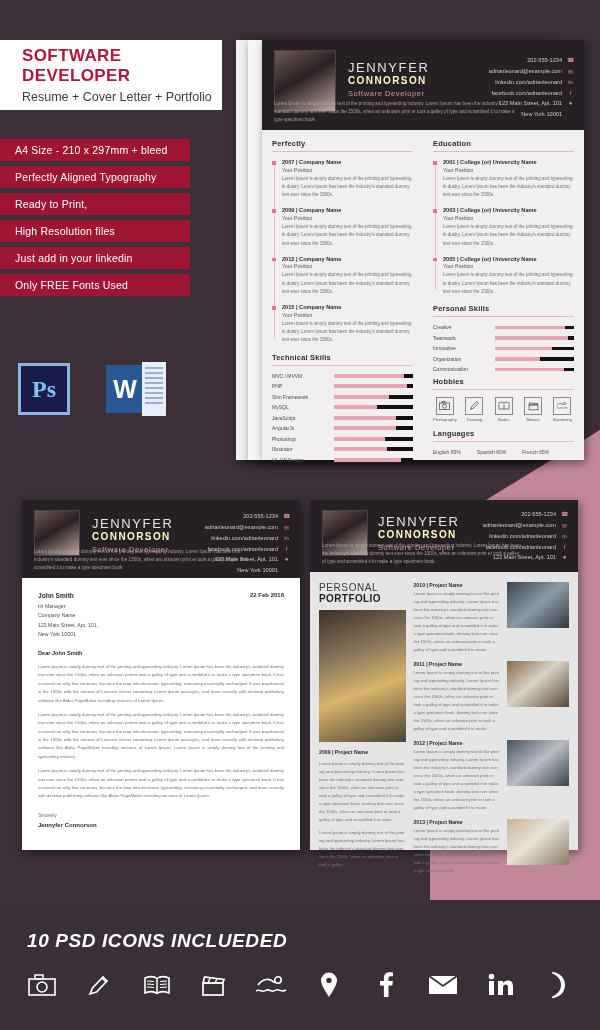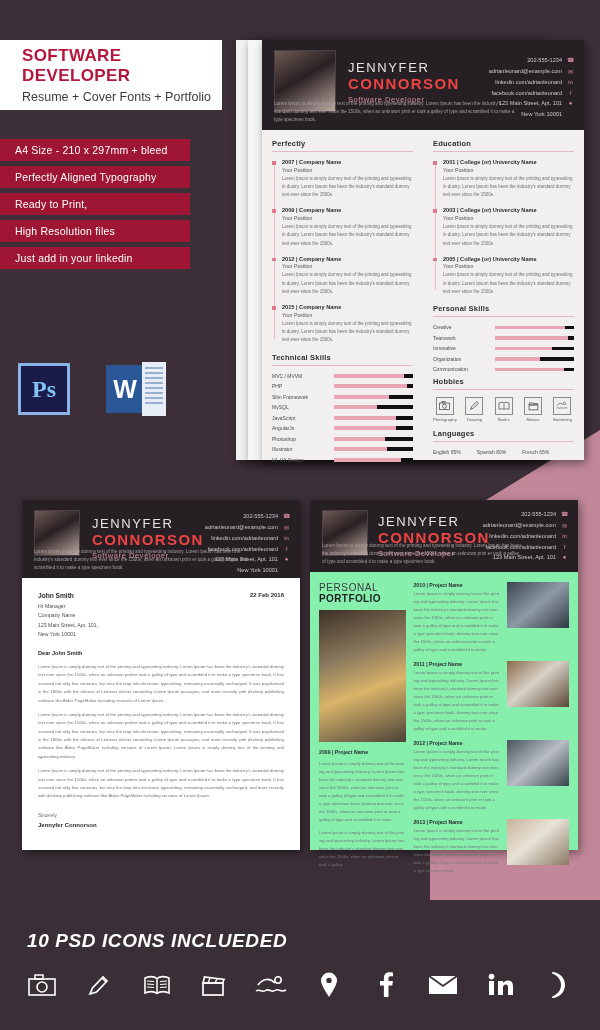--- a/index.html
+++ b/index.html
@@ -93,7 +93,7 @@
   .photo.small { width:46px; height:46px; }
   .name-block { position:absolute; left:86px; top:20px; }
   .nm-first { color:#e8e2e4; font-size:13px; letter-spacing:1.6px; }
-  .nm-last { color:#ef4444; font-size:15px; font-weight:bold; letter-spacing:1.4px; }
+  .nm-last { color:#fef9c3; font-size:10px; font-weight:bold; letter-spacing:1.4px; }
   .nm-role { color:#d88fa2; font-size:7.5px; margin-top:3px; letter-spacing:.6px; }
   .contact-col {
     position:absolute; right:10px; top:16px; text-align:right;

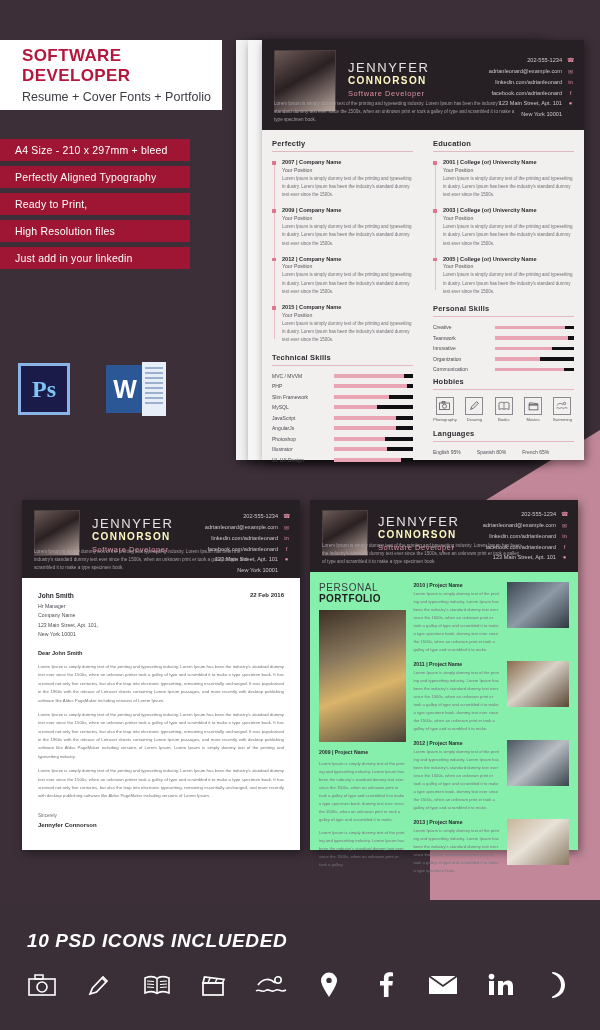--- a/index.html
+++ b/index.html
@@ -205,7 +205,7 @@
 
   <div class="promo-title-box">
     <div class="promo-title">SOFTWARE DEVELOPER</div>
-    <div class="promo-sub">Resume + Cover Fonts + Portfolio</div>
+    <div class="promo-sub">Resume + Cover Letter + Portfolio</div>
   </div>
 
   <div class="promo-list">

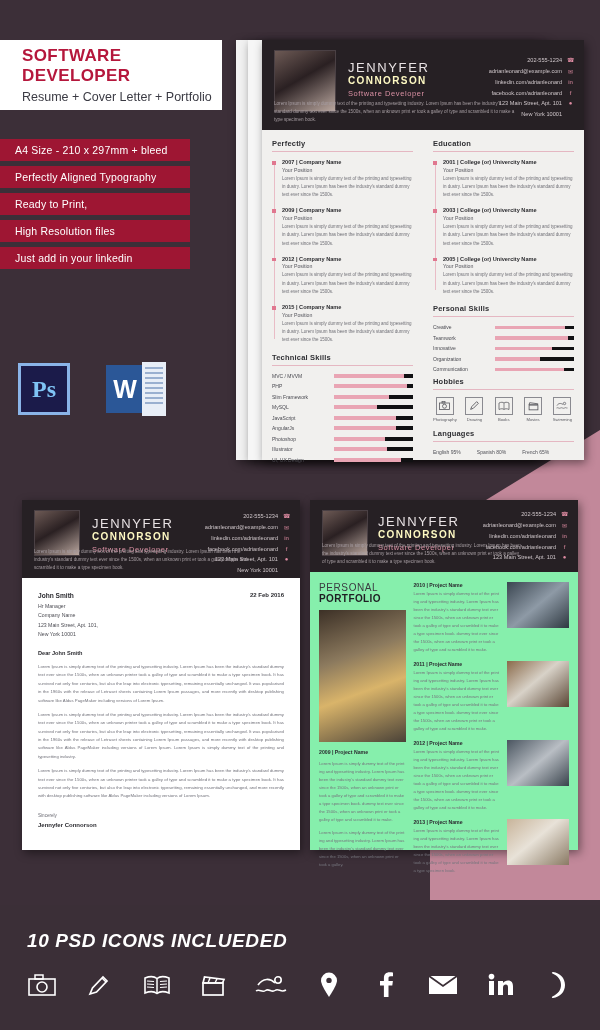--- a/index.html
+++ b/index.html
@@ -214,6 +214,7 @@
     <div class="promo-item">Ready to Print,</div>
     <div class="promo-item">High Resolution files</div>
     <div class="promo-item">Just add in your linkedin</div>
+    <div class="promo-item">Only FREE Fonts Used</div>
   </div>
 
   <div class="logos">

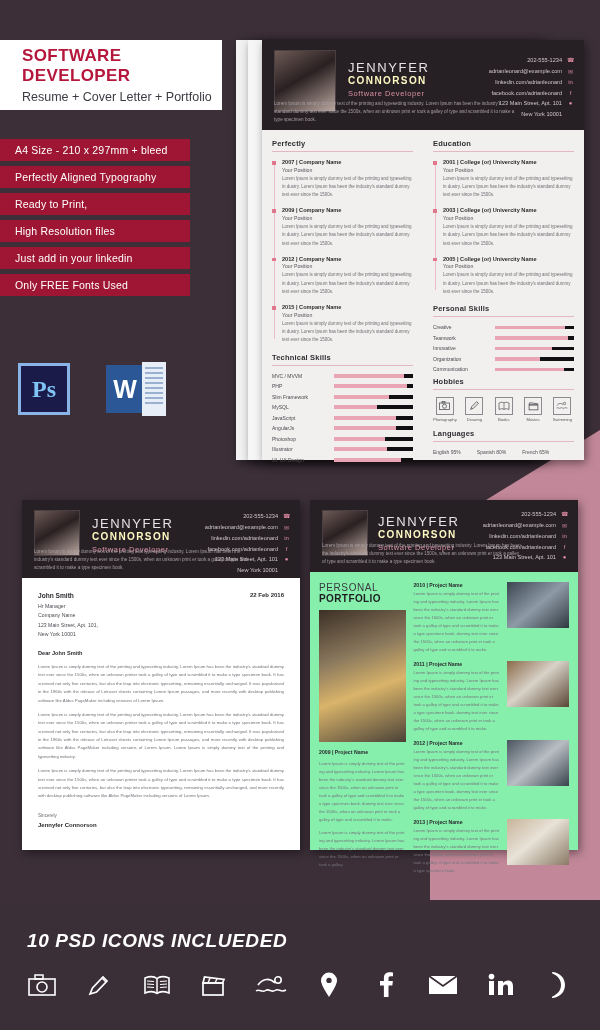--- a/index.html
+++ b/index.html
@@ -159,7 +159,7 @@
   
   .portfolio { left:310px; top:500px; width:268px; height:350px; }
   .portfolio .res-dark { height:72px; }
-  .pf-body { background:#86efac; height:278px; display:flex; padding:10px 9px; gap:7px; }
+  .pf-body { background:#e5e5e5; height:278px; display:flex; padding:10px 9px; gap:7px; }
   .pf-left { width:36%; }
   .pf-title1 { font-size:10px; color:#3a3a40; letter-spacing:.6px; }
   .pf-title2 { font-size:10px; color:#1e1e22; font-weight:bold; letter-spacing:.4px; margin-bottom:6px; }

